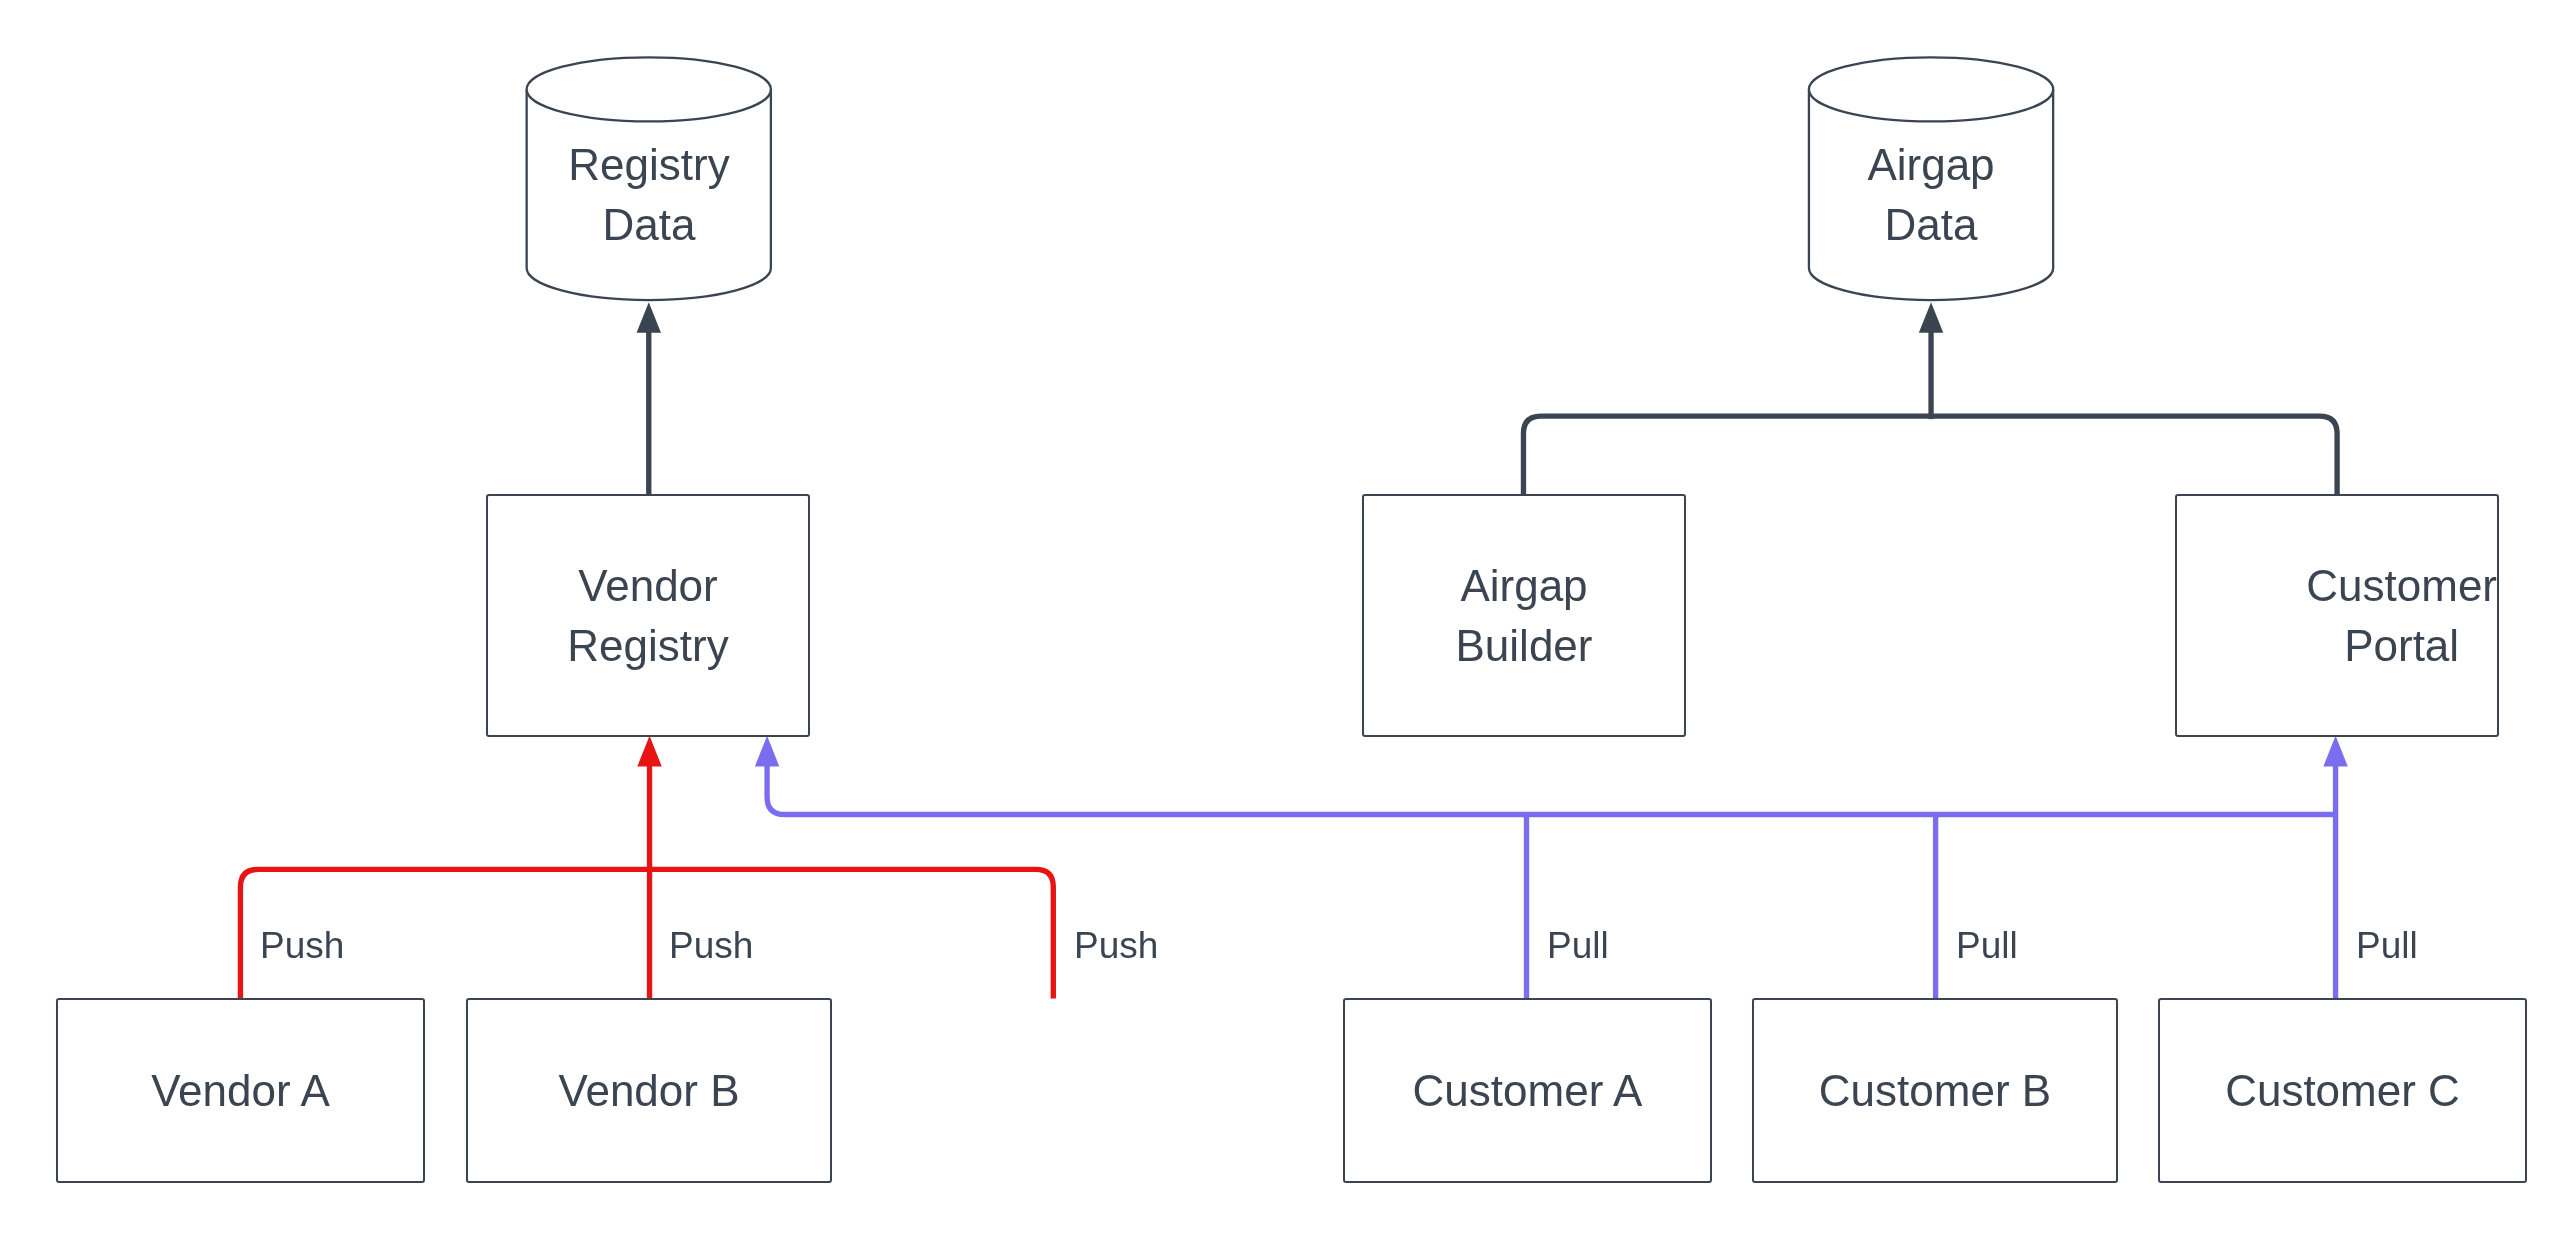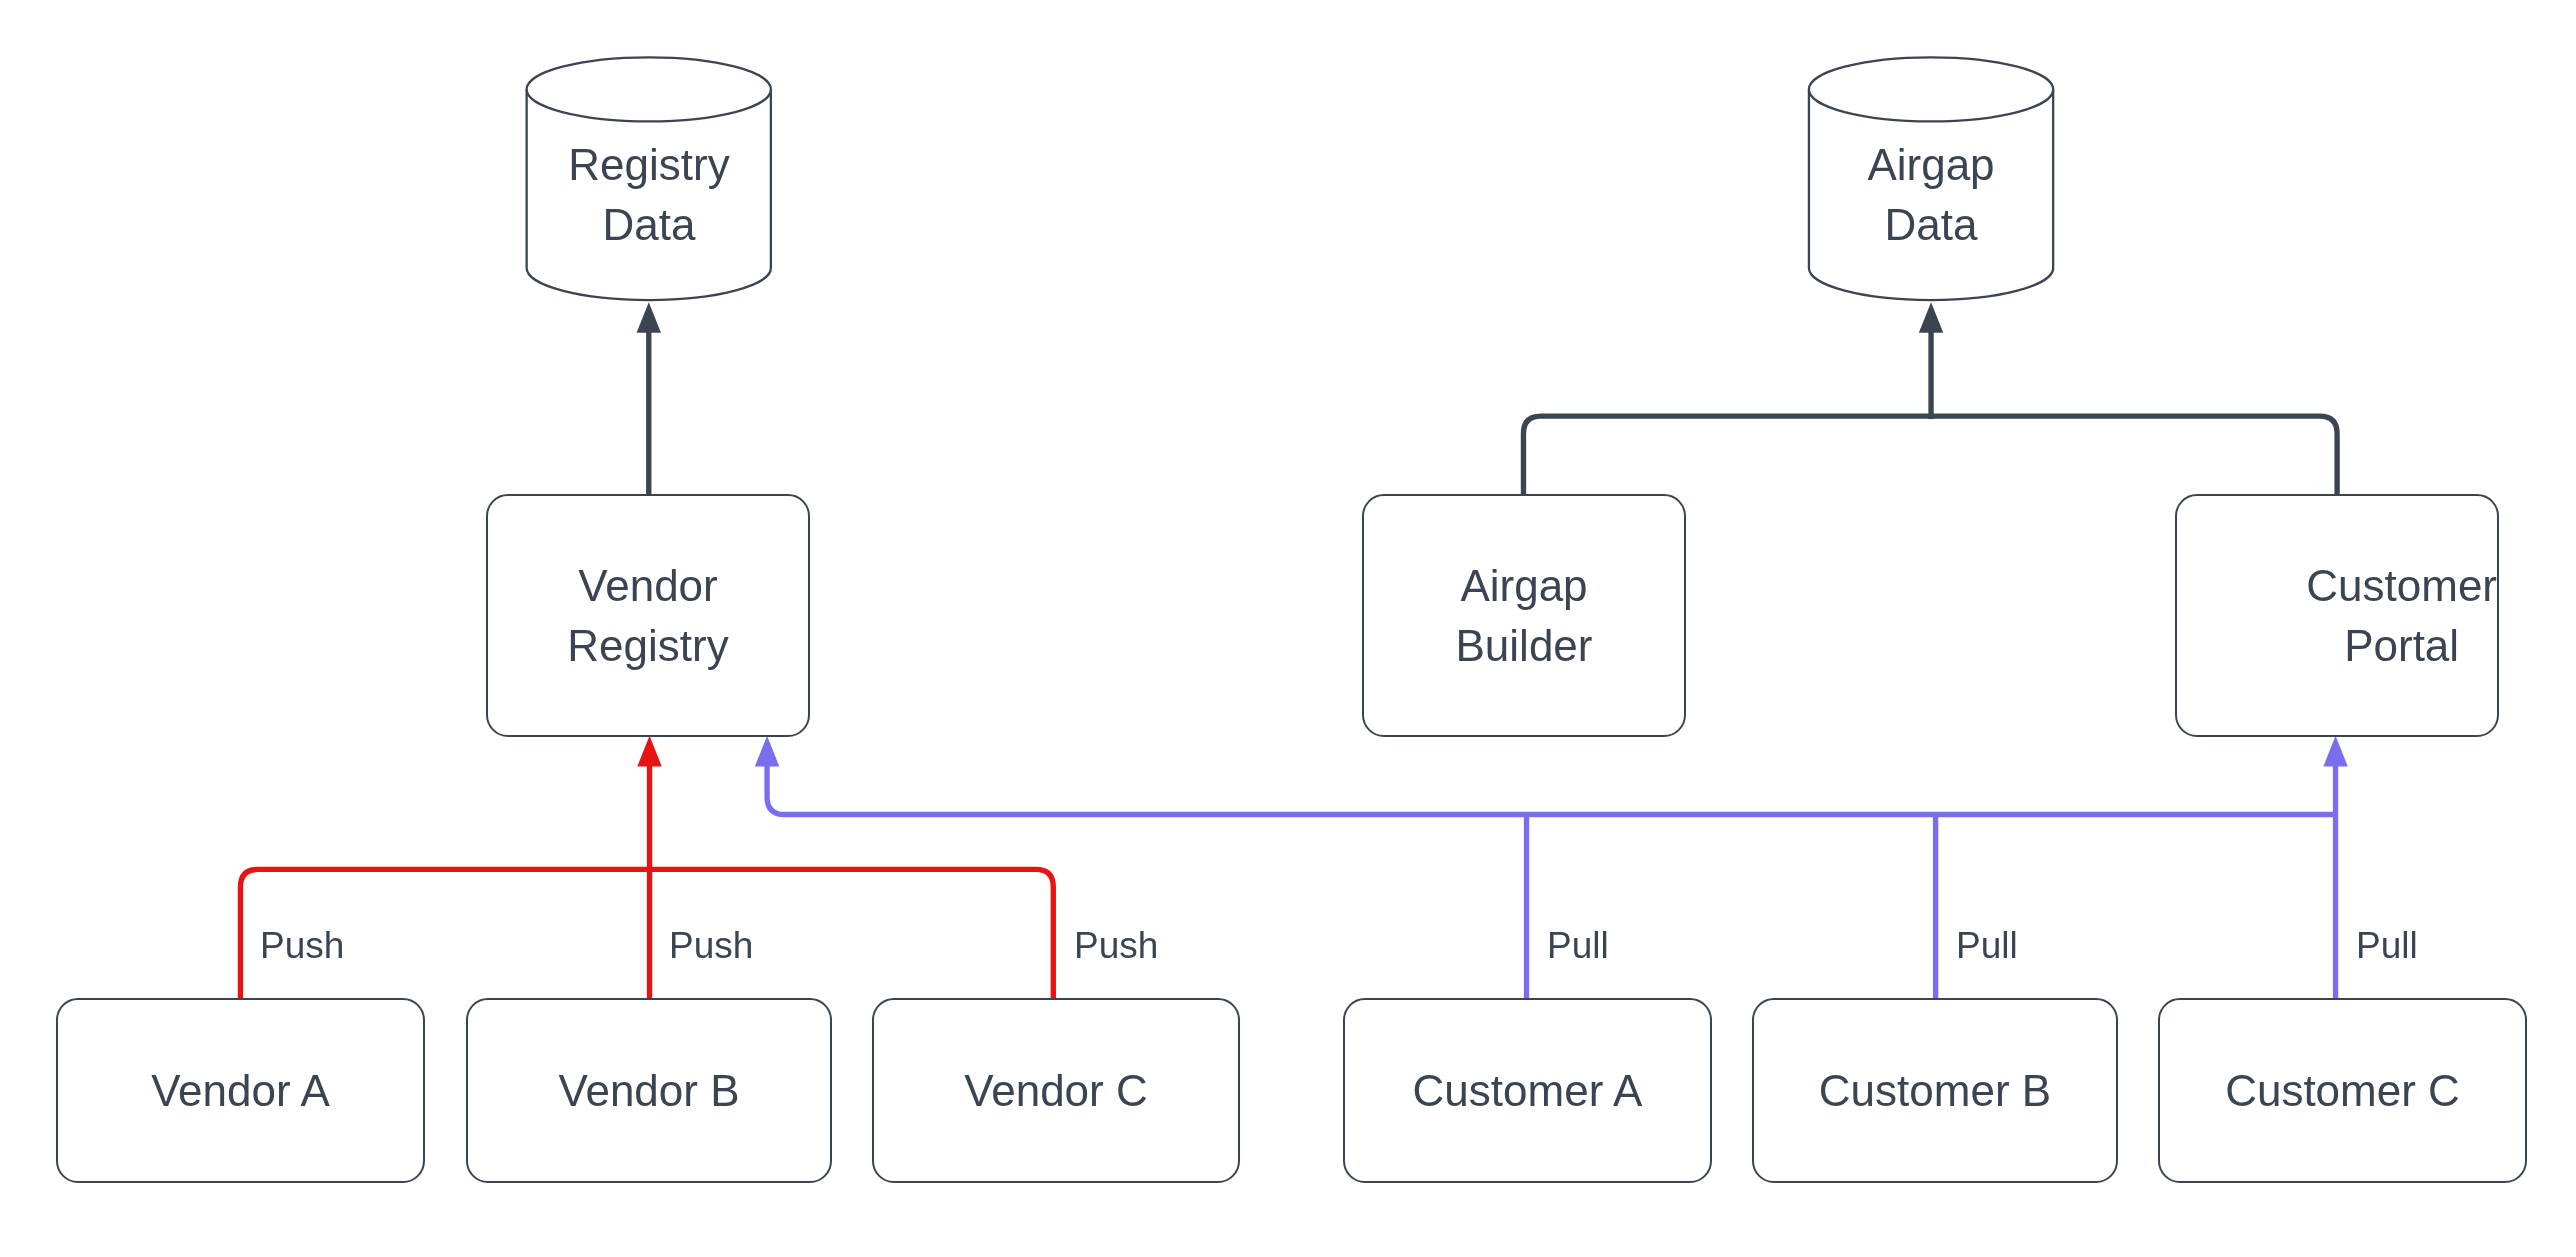--- a/index.html
+++ b/index.html
@@ -37,7 +37,7 @@
     box-sizing: border-box;
     background: #ffffff;
     border: 2.3px solid #3b4552;
-    border-radius: 22px;
+    border-radius: 3px;
     display: flex;
     align-items: center;
     justify-content: center;

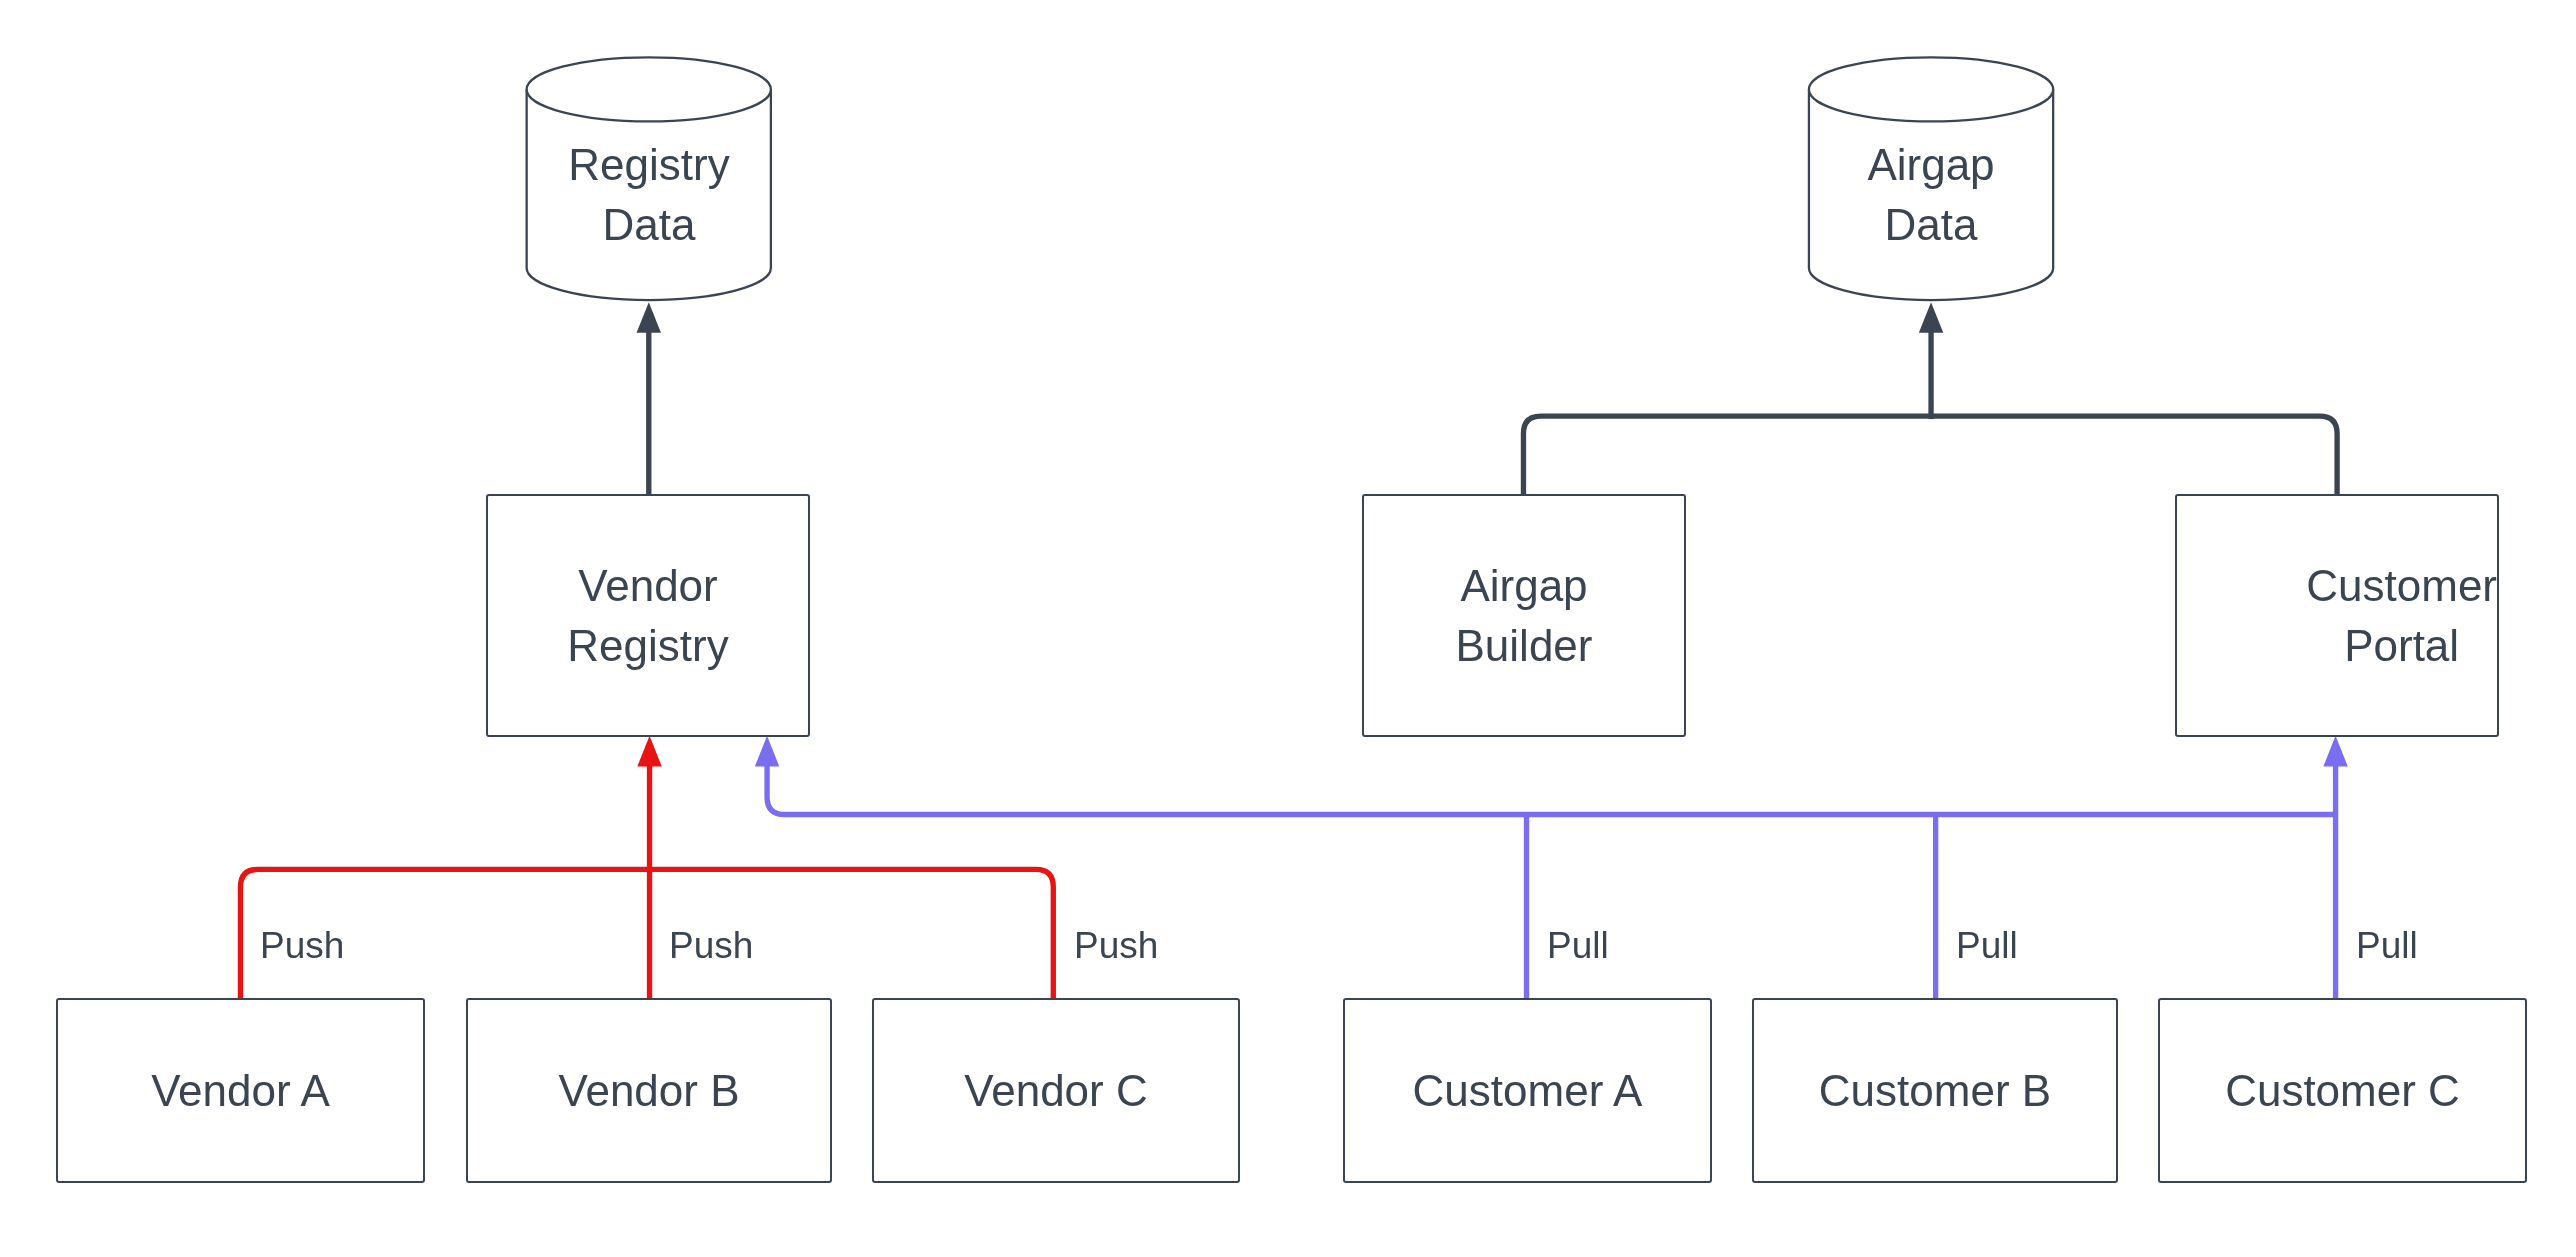--- a/index.html
+++ b/index.html
@@ -146,9 +146,6 @@
   <div class="node box" style="left:466px; top:998px; width:366px; height:185px;">
     <span class="node-label">Vendor B</span>
   </div>
-  <div class="node box" style="left:872px; top:998px; width:368px; height:185px;">
-    <span class="node-label">Vendor C</span>
-  </div>
   <div class="node box" style="left:1343px; top:998px; width:369px; height:185px;">
     <span class="node-label">Customer A</span>
   </div>

